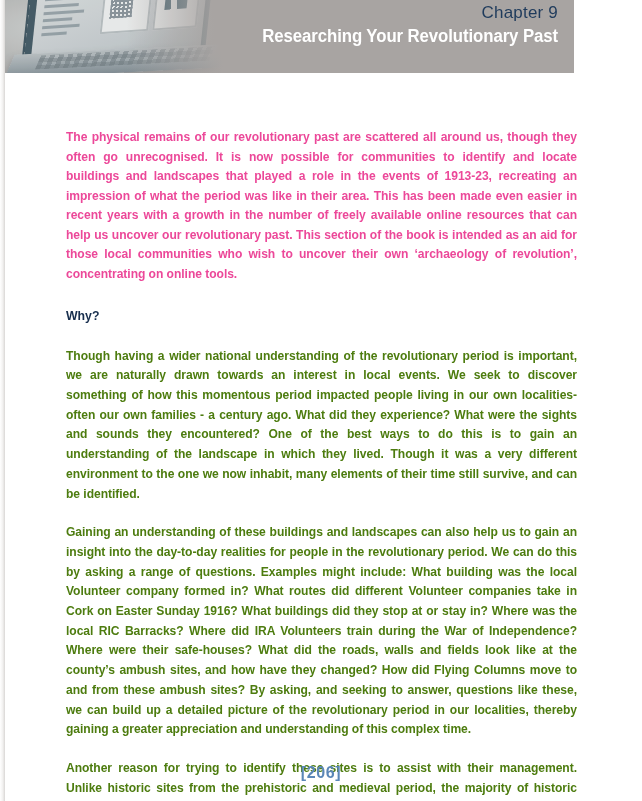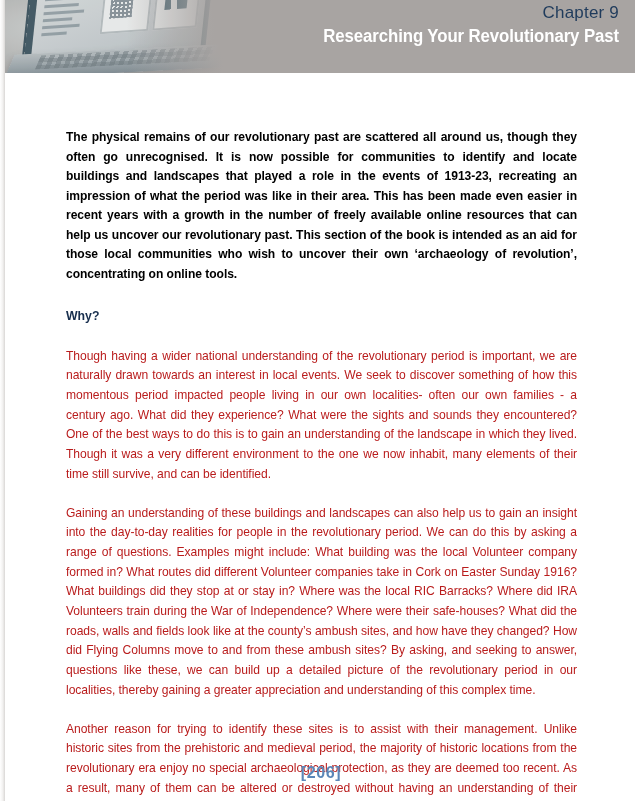--- a/index.html
+++ b/index.html
@@ -37,7 +37,7 @@
   
   .banner {
     position: relative;
-    width: 635px;
+    width: 574px;
     height: 73px;
     background: #a8a4a2;
     overflow: hidden;

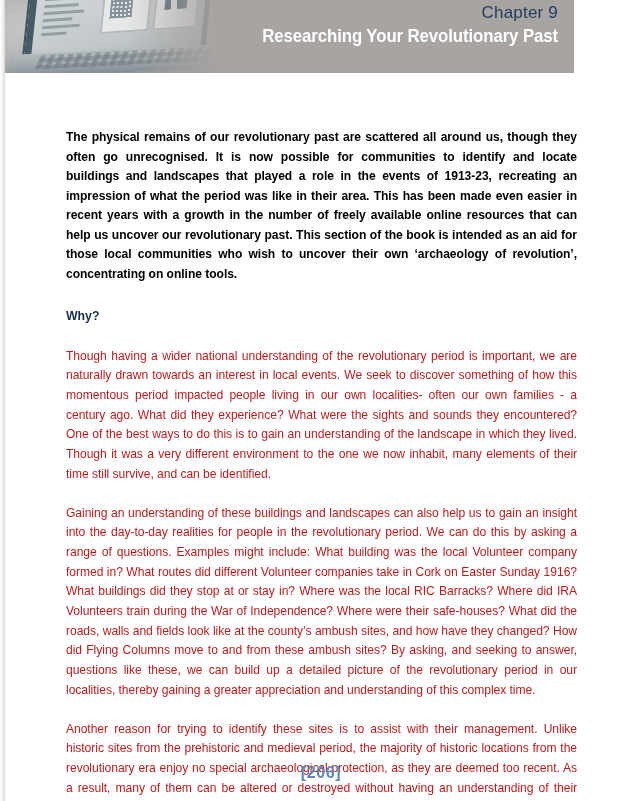--- a/index.html
+++ b/index.html
@@ -198,7 +198,7 @@
     font-family: "Liberation Sans", sans-serif;
     font-size: 12.1px;
     font-weight: bold;
-    color: #000000;
+    color: #ec4899;
     line-height: 1.62;
     text-align: justify;
     margin: 0 0 24px 0;

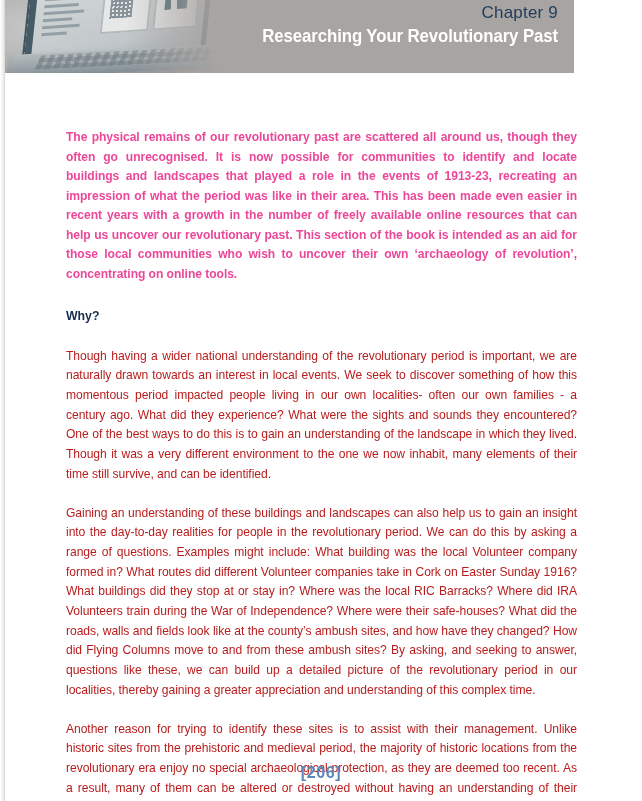--- a/index.html
+++ b/index.html
@@ -216,8 +216,8 @@
   .body-para {
     font-family: "Liberation Sans", sans-serif;
     font-size: 12.1px;
-    font-weight: 400;
-    color: #b91c1c;
+    font-weight: 700;
+    color: #4d7c0f;
     line-height: 1.63;
     text-align: justify;
     margin: 0 0 19px 0;

